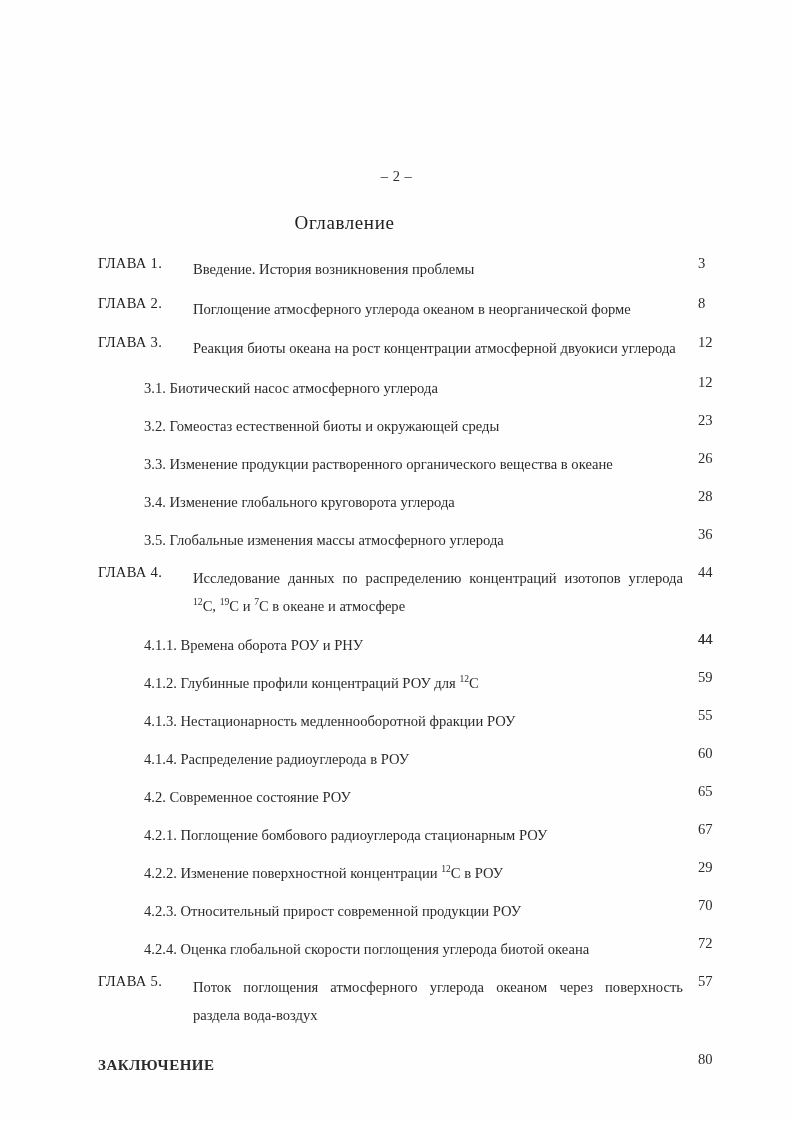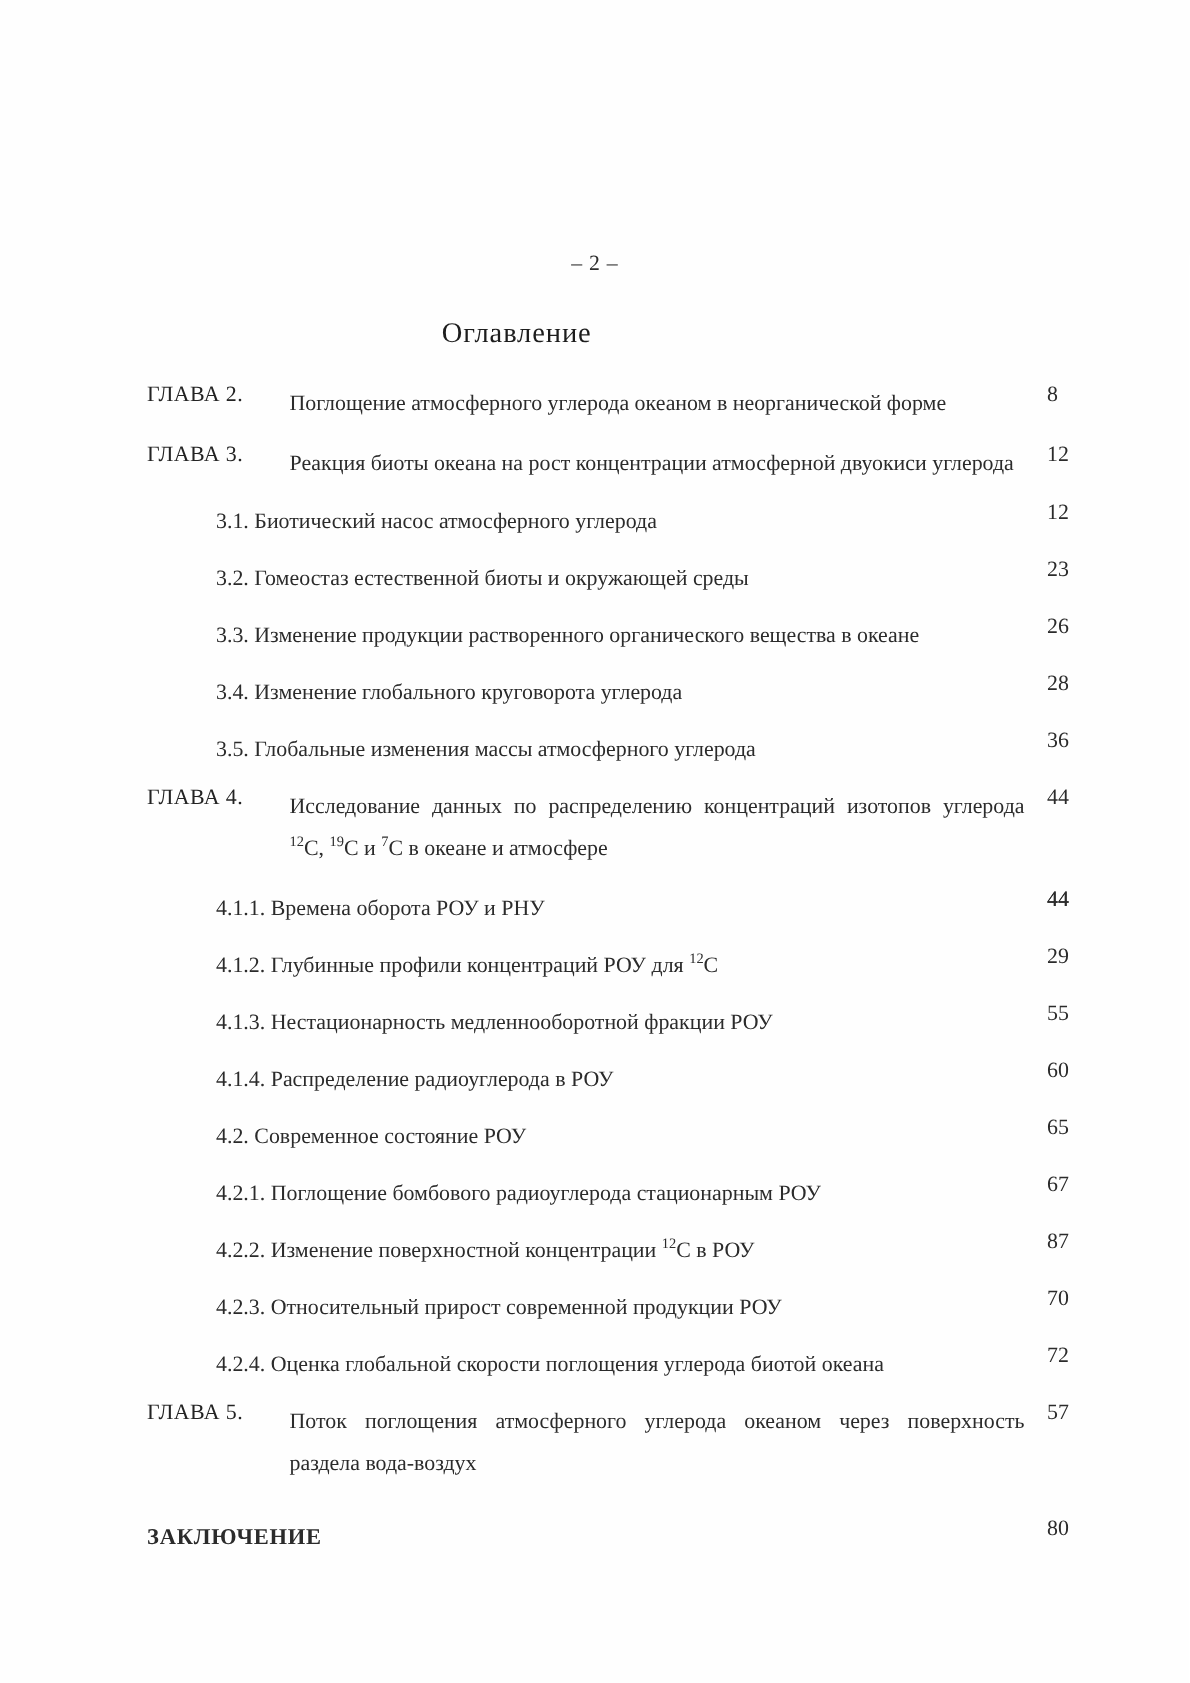--- a/index.html
+++ b/index.html
@@ -126,6 +126,11 @@
 
   <div class="toc">
 
+    <div class="entry">
+      <span class="label">ГЛАВА 1.</span>
+      <span class="pageno">3</span>
+      <div class="text justify">Введение.  История возникновения проблемы</div>
+    </div>
 
     <div class="entry">
       <span class="label">ГЛАВА 2.</span>

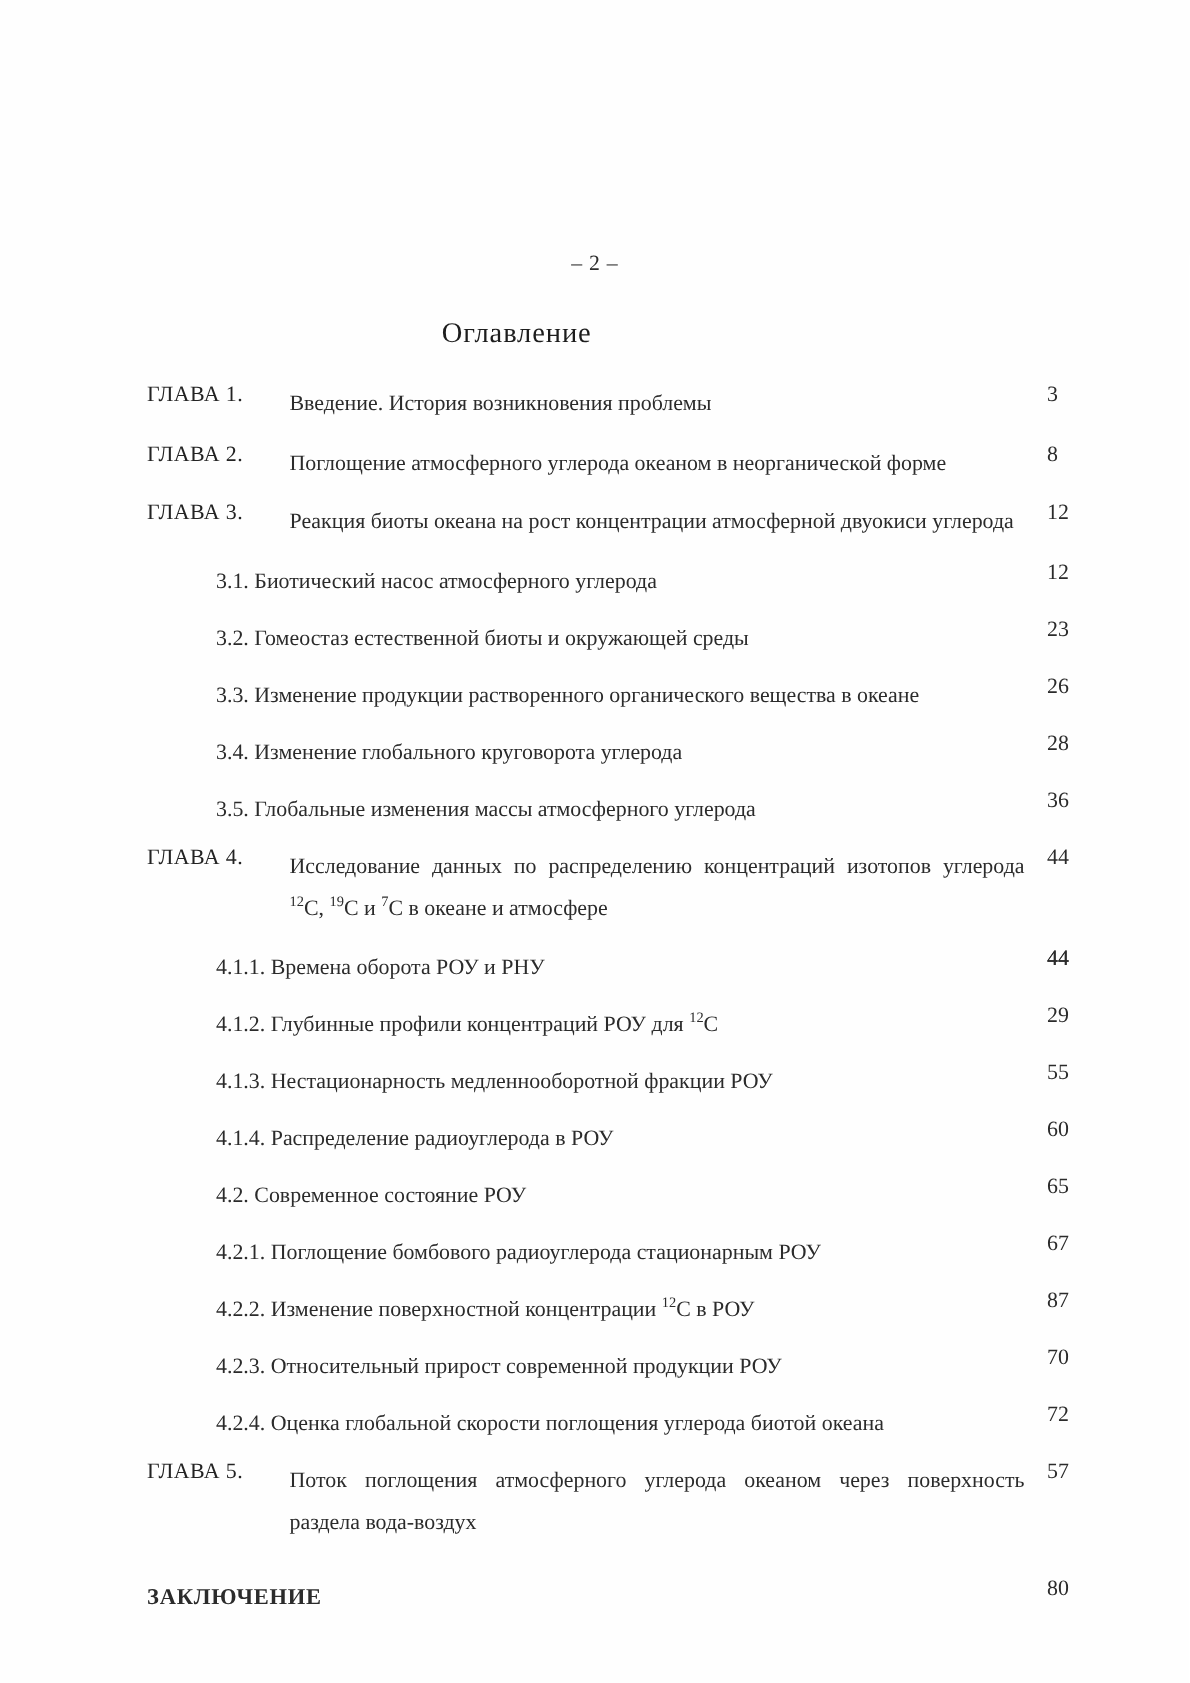--- a/index.html
+++ b/index.html
@@ -185,7 +185,7 @@
     </div>
 
     <div class="entry sub tight">
-      <span class="pageno">29</span>
+      <span class="pageno">59</span>
       <div class="text">4.1.2. Глубинные профили концентраций РОУ для <sup>12</sup>C</div>
     </div>
 

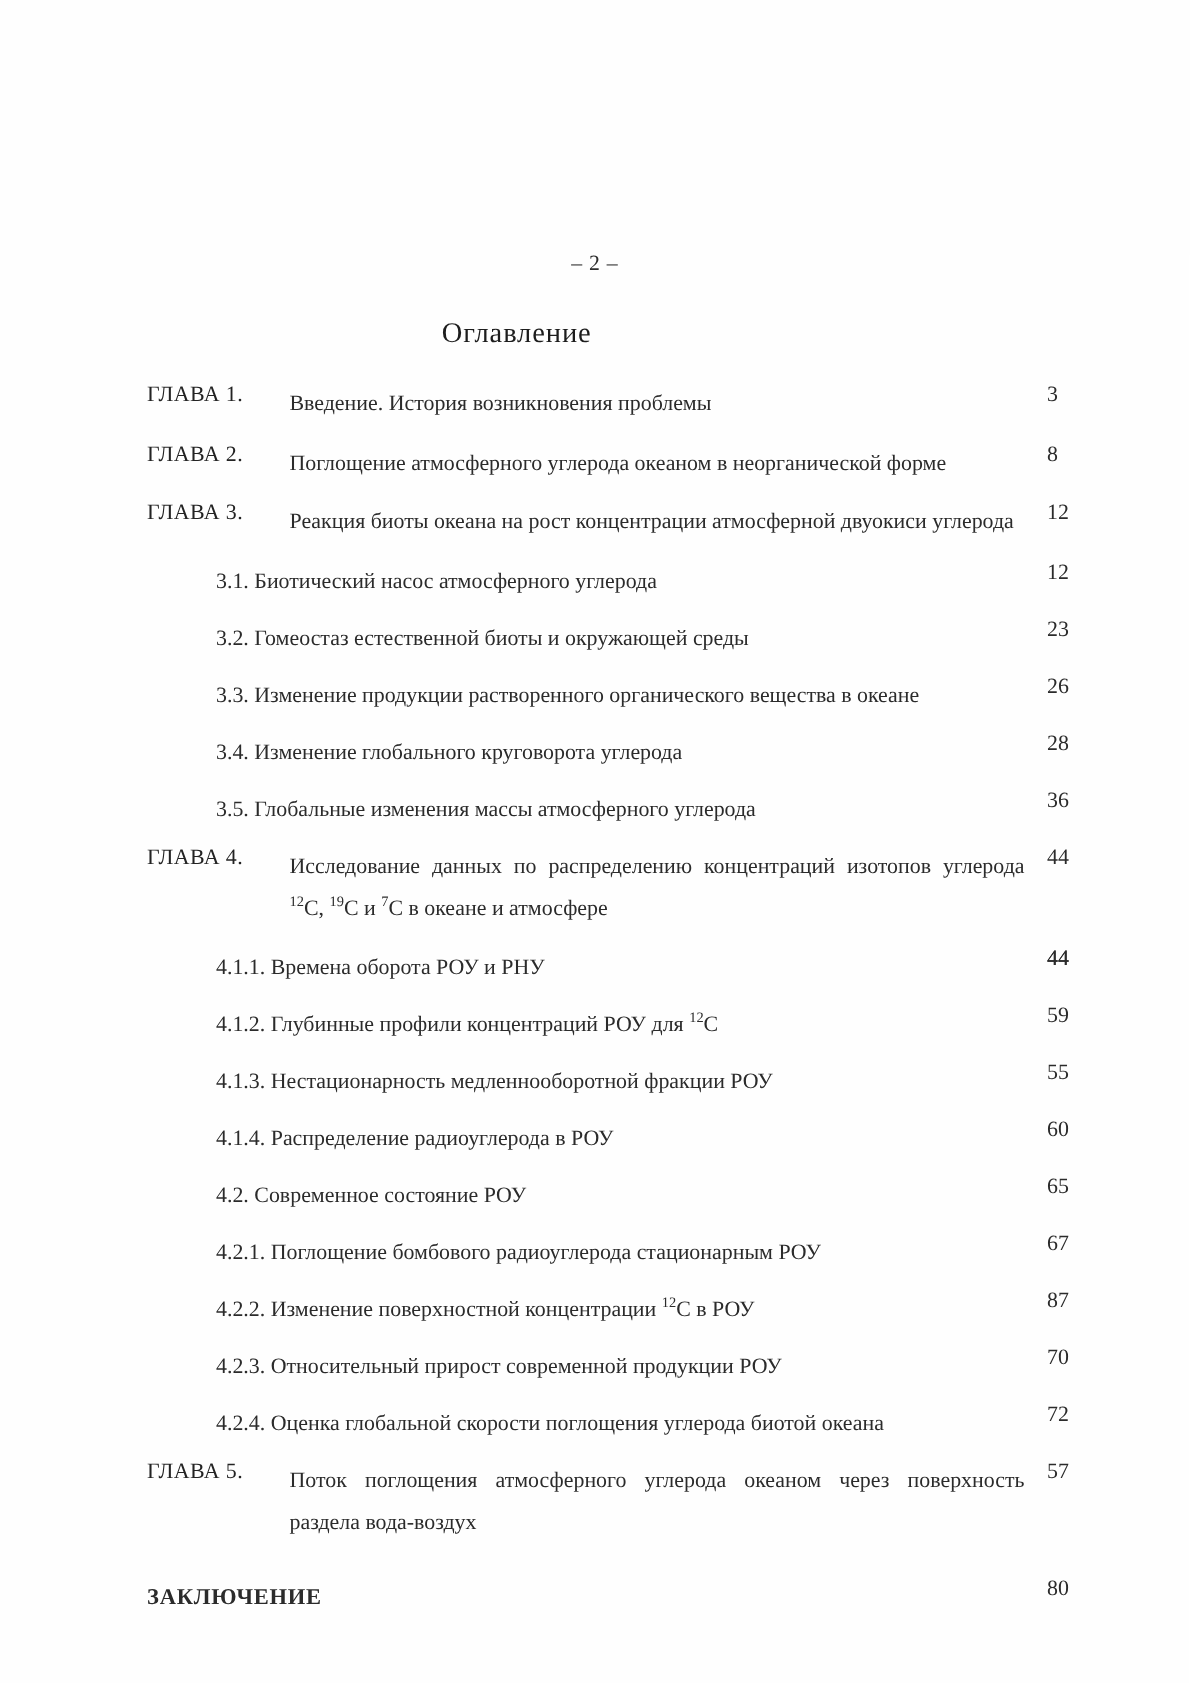--- a/index.html
+++ b/index.html
@@ -210,7 +210,7 @@
     </div>
 
     <div class="entry sub tight">
-      <span class="pageno">87</span>
+      <span class="pageno">29</span>
       <div class="text">4.2.2. Изменение поверхностной концентрации <sup>12</sup>C в РОУ</div>
     </div>
 

